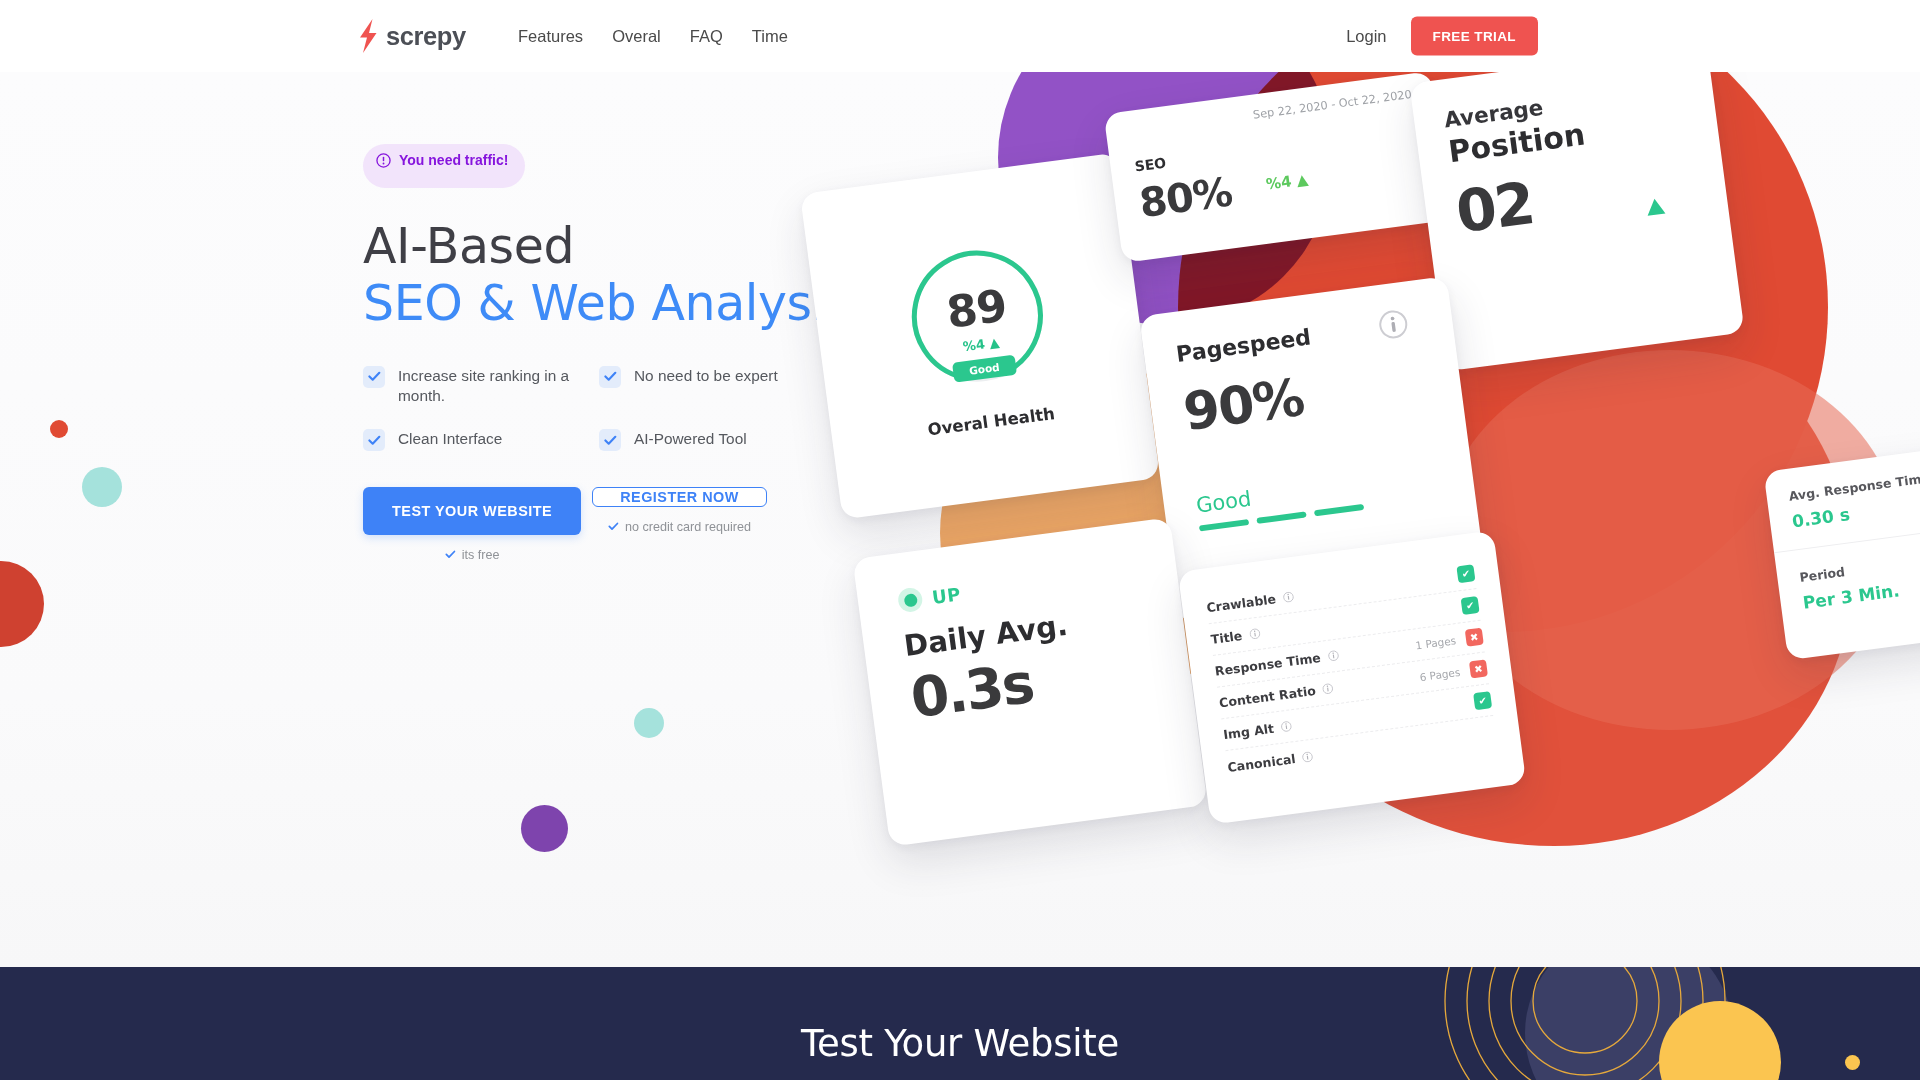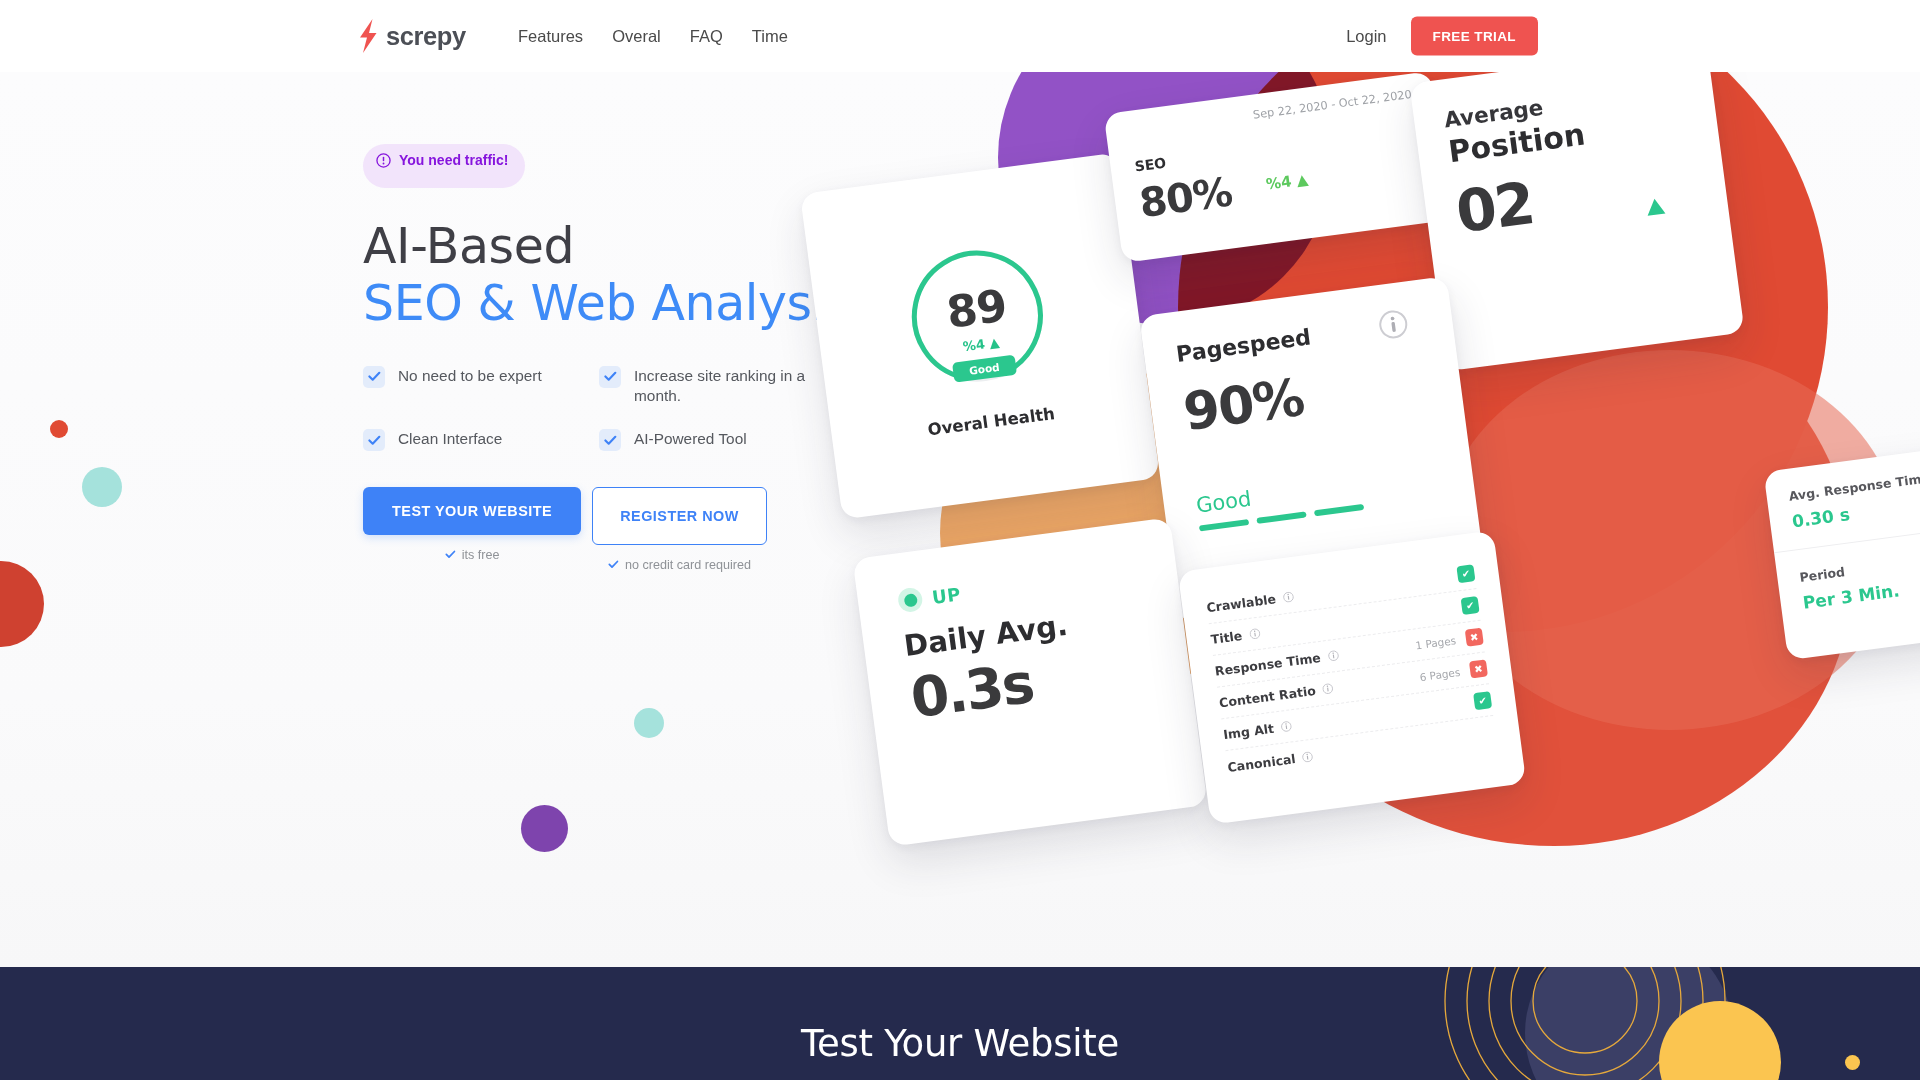--- a/index.html
+++ b/index.html
@@ -350,7 +350,7 @@
                 <path d="M1.4 5.4 L4.7 8.7 L11.3 1.8" fill="none" stroke="#3e82f7" stroke-width="2.1" stroke-linecap="round" stroke-linejoin="round"></path>
               </svg>
           </span>
-          <span class="feature-label">No need to be expert</span>
+          <span class="feature-label">Increase site ranking in a month.</span>
         </div>
         <div class="feature">
           <span class="chk">
@@ -358,7 +358,7 @@
                 <path d="M1.4 5.4 L4.7 8.7 L11.3 1.8" fill="none" stroke="#3e82f7" stroke-width="2.1" stroke-linecap="round" stroke-linejoin="round"></path>
               </svg>
           </span>
-          <span class="feature-label">Increase site ranking in a month.</span>
+          <span class="feature-label">No need to be expert</span>
         </div>
         <div class="feature">
           <span class="chk">

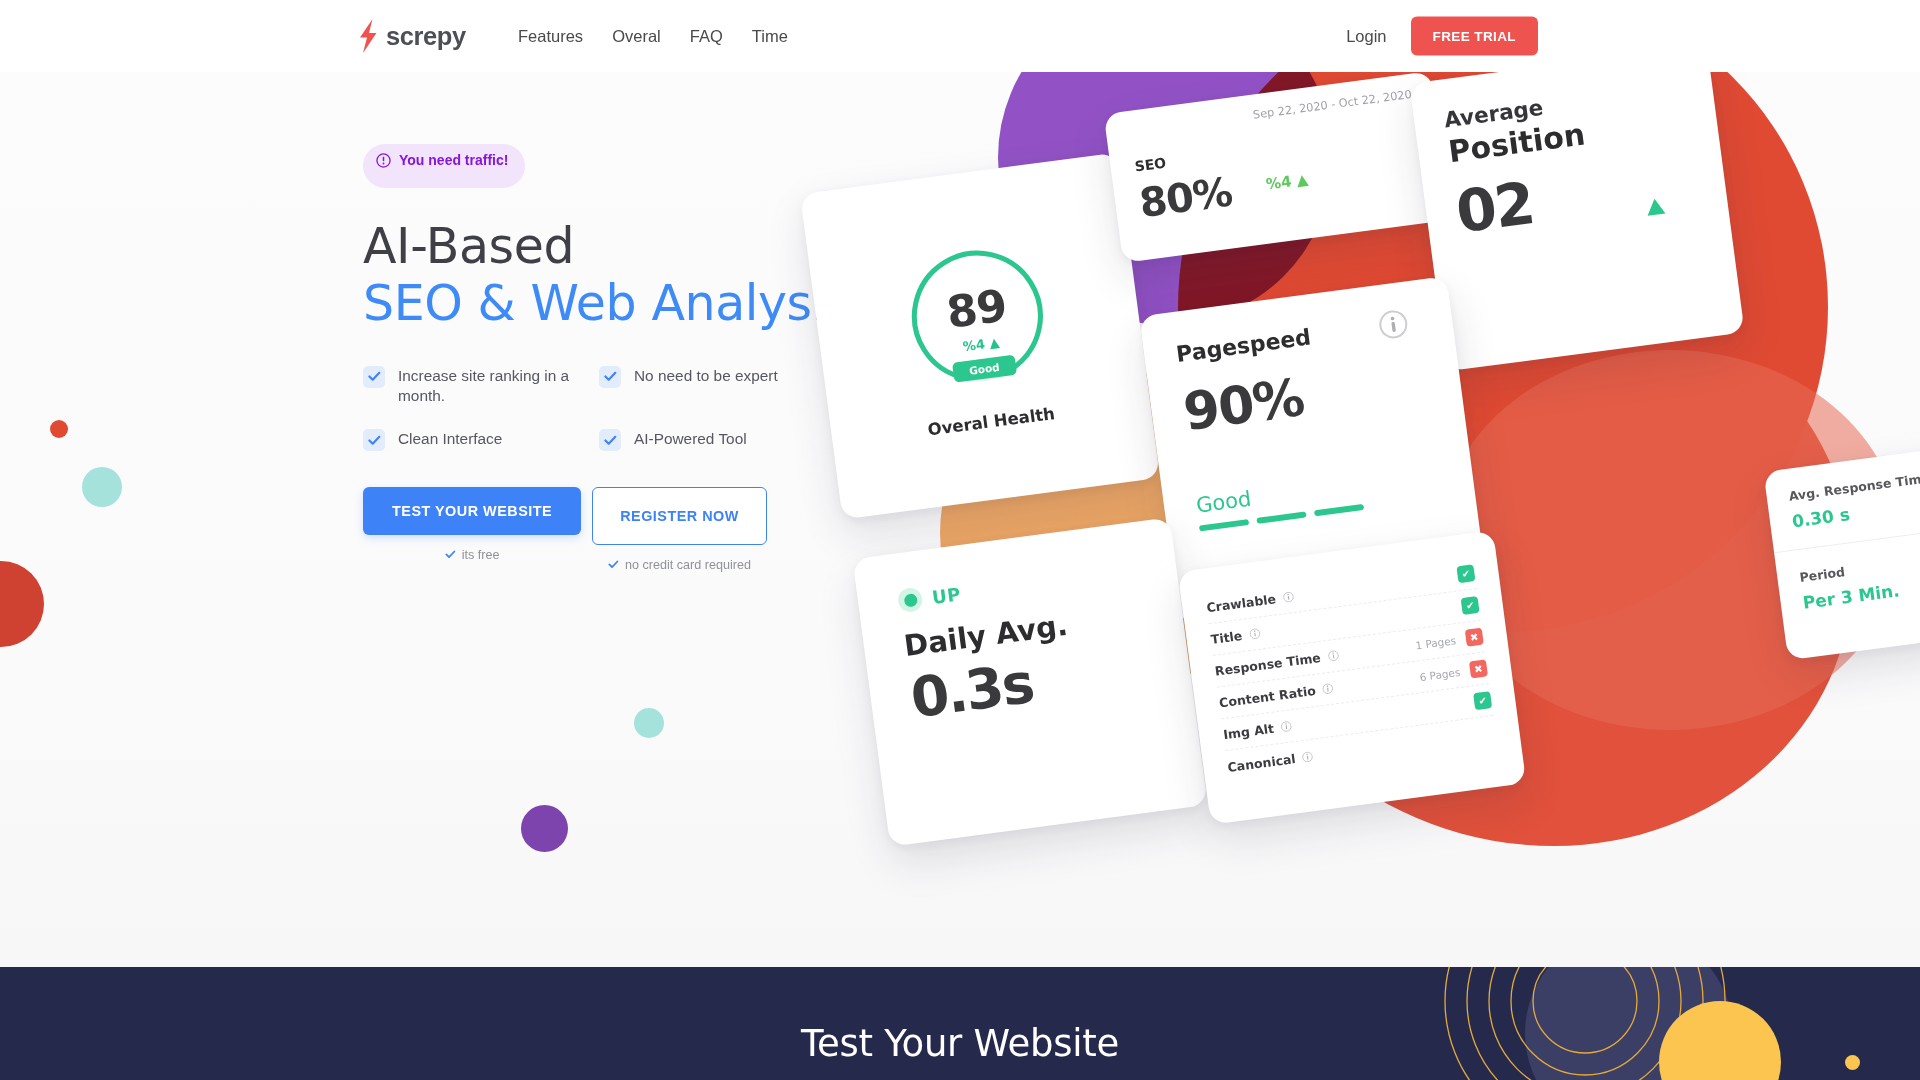--- a/index.html
+++ b/index.html
@@ -115,7 +115,7 @@
   }
   .btn-outline {
     background: #fff; color: #3e82f7; border: 1.6px solid #3e82f7;
-    border-radius: 6px; padding: 20px 27px;
+    border-radius: 6px; padding: 1px 27px;
     font-size: 14.4px; font-weight: 700; letter-spacing: 0.5px;
     cursor: pointer; font-family: "Liberation Sans", sans-serif;
   }

